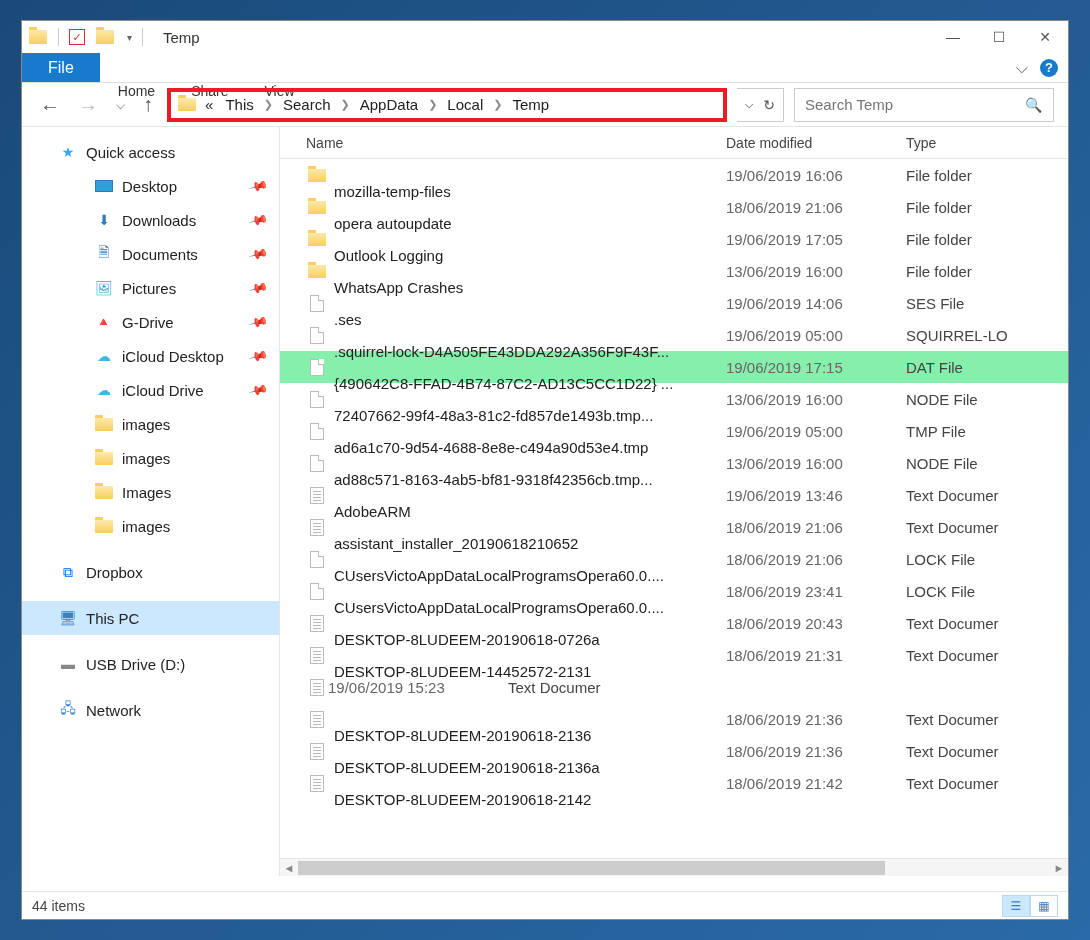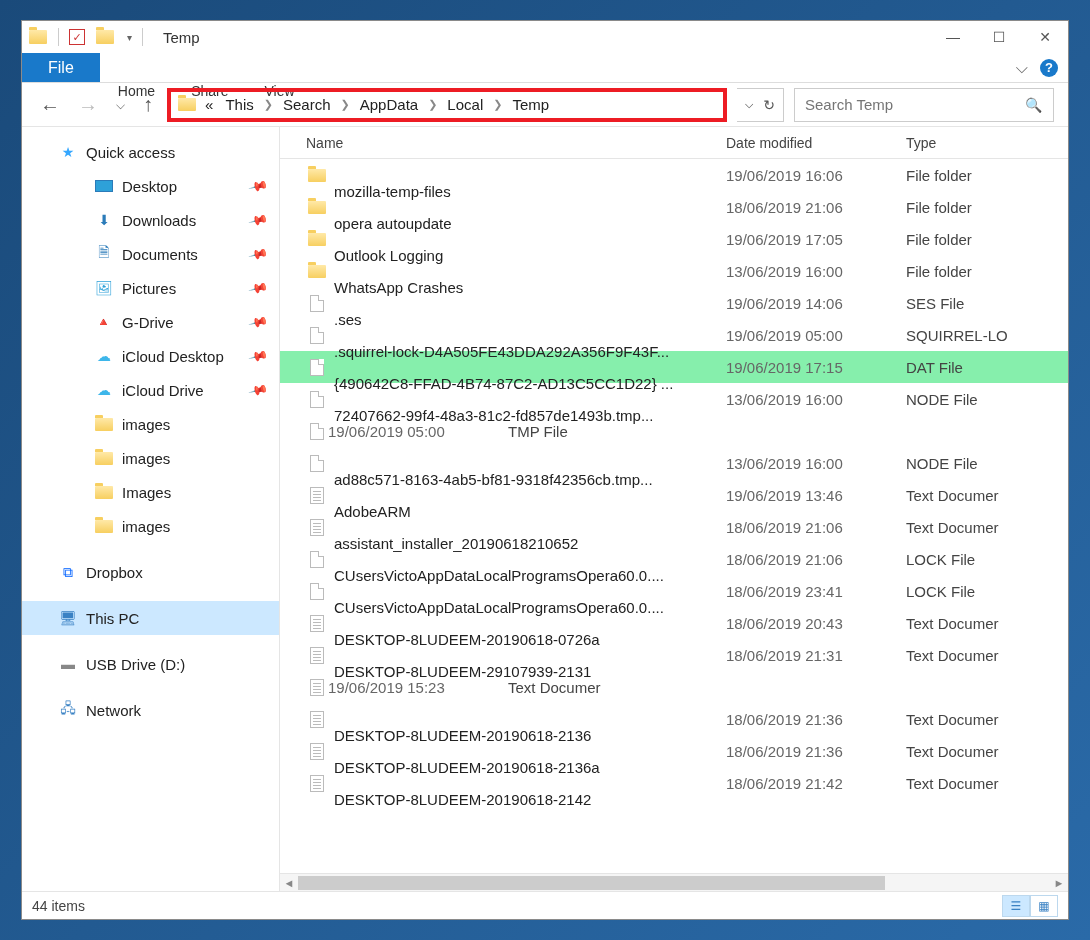--- a/index.html
+++ b/index.html
@@ -336,6 +336,7 @@
             <span class="ico">
               <span class="file-ico"></span>
             </span>
+            <span class="nm">ad6a1c70-9d54-4688-8e8e-c494a90d53e4.tmp</span>
             <span class="dt">19/06/2019 05:00</span>
             <span class="tp">TMP File</span>
           </div>

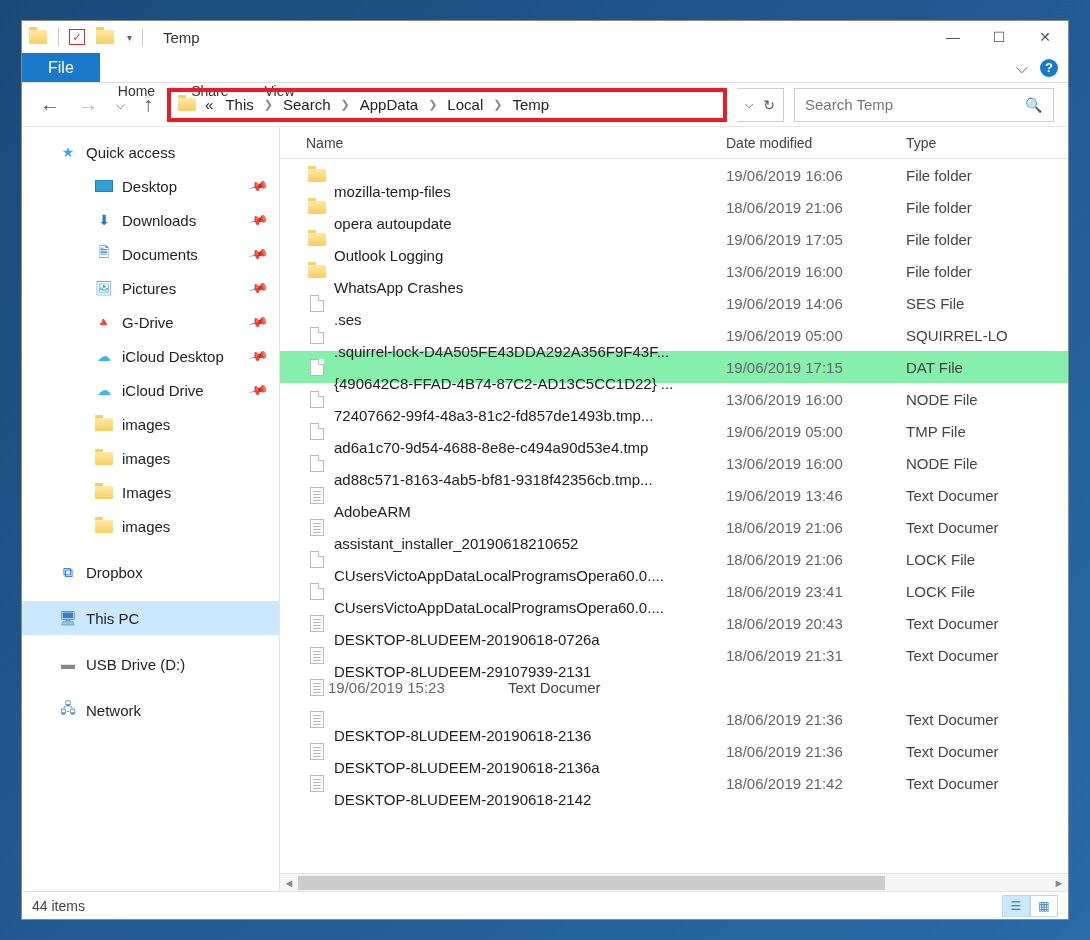--- a/index.html
+++ b/index.html
@@ -392,7 +392,7 @@
             <span class="ico">
               <span class="txt-ico"></span>
             </span>
-            <span class="nm">DESKTOP-8LUDEEM-29107939-2131</span>
+            <span class="nm">DESKTOP-8LUDEEM-14452572-2131</span>
             <span class="dt">18/06/2019 21:31</span>
             <span class="tp">Text Documer</span>
           </div>

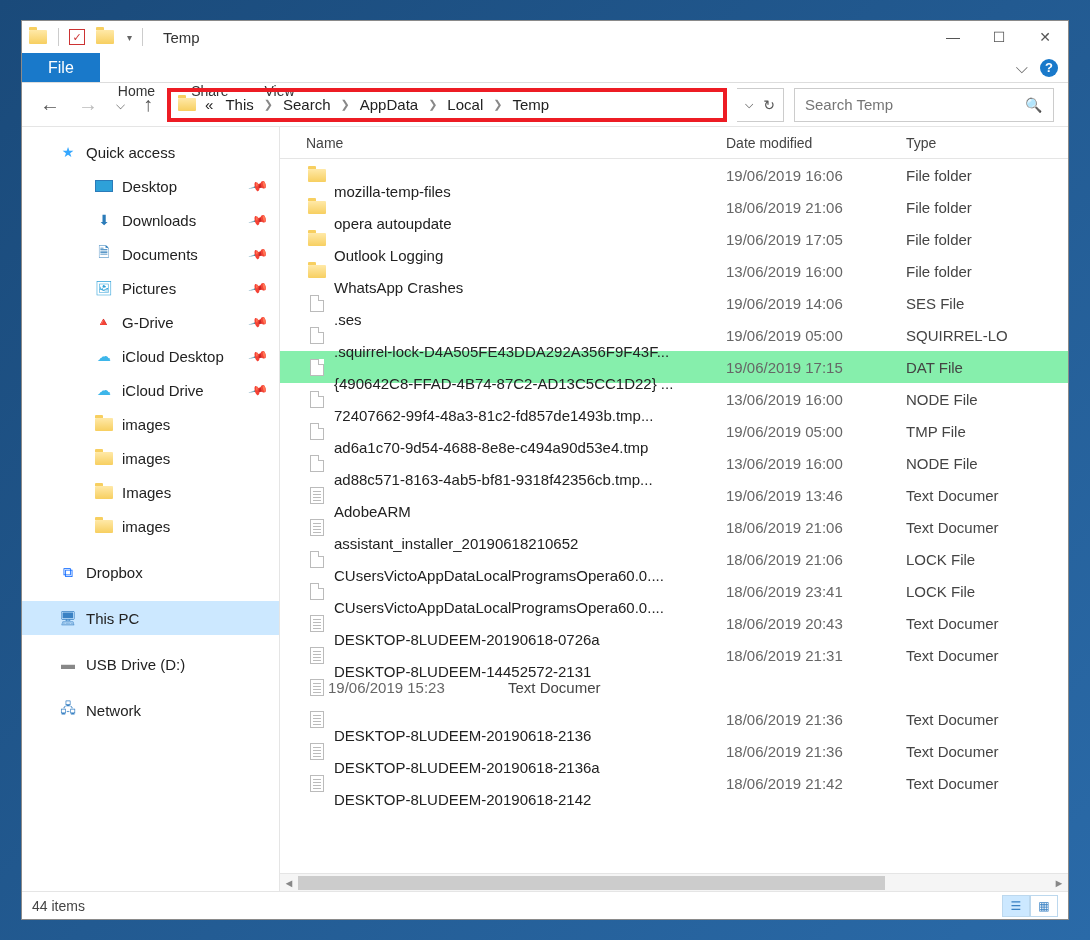--- a/index.html
+++ b/index.html
@@ -75,7 +75,7 @@
   .txt-ico { width:14px; height:17px; border:1px solid #bbb; background:#fff; position:relative; }
   .txt-ico::before { content:""; position:absolute; left:2px; top:3px; right:2px; height:1px; background:#bbb; box-shadow:0 3px 0 #bbb,0 6px 0 #bbb,0 9px 0 #bbb; }
   
-  .statusbar { height: 28px; border-top: 1px solid #e5e5e5; display: flex; align-items: center; padding: 0 10px; font-size: 14px; color: #444; }
+  .statusbar { height: 28px; border-top: 1px solid #e5e5e5; display: flex; align-items: center; padding: 0 10px; font-size: 14px; color: #444; margin-top: 15px; }
   .view-toggles { margin-left: auto; display: flex; gap: 0; }
   .vt { width: 28px; height: 22px; border: 1px solid #bcd8ee; display: flex; align-items: center; justify-content: center; font-size: 12px; color: #3a82c4; }
   .vt.active { background: #cce8ff; }

